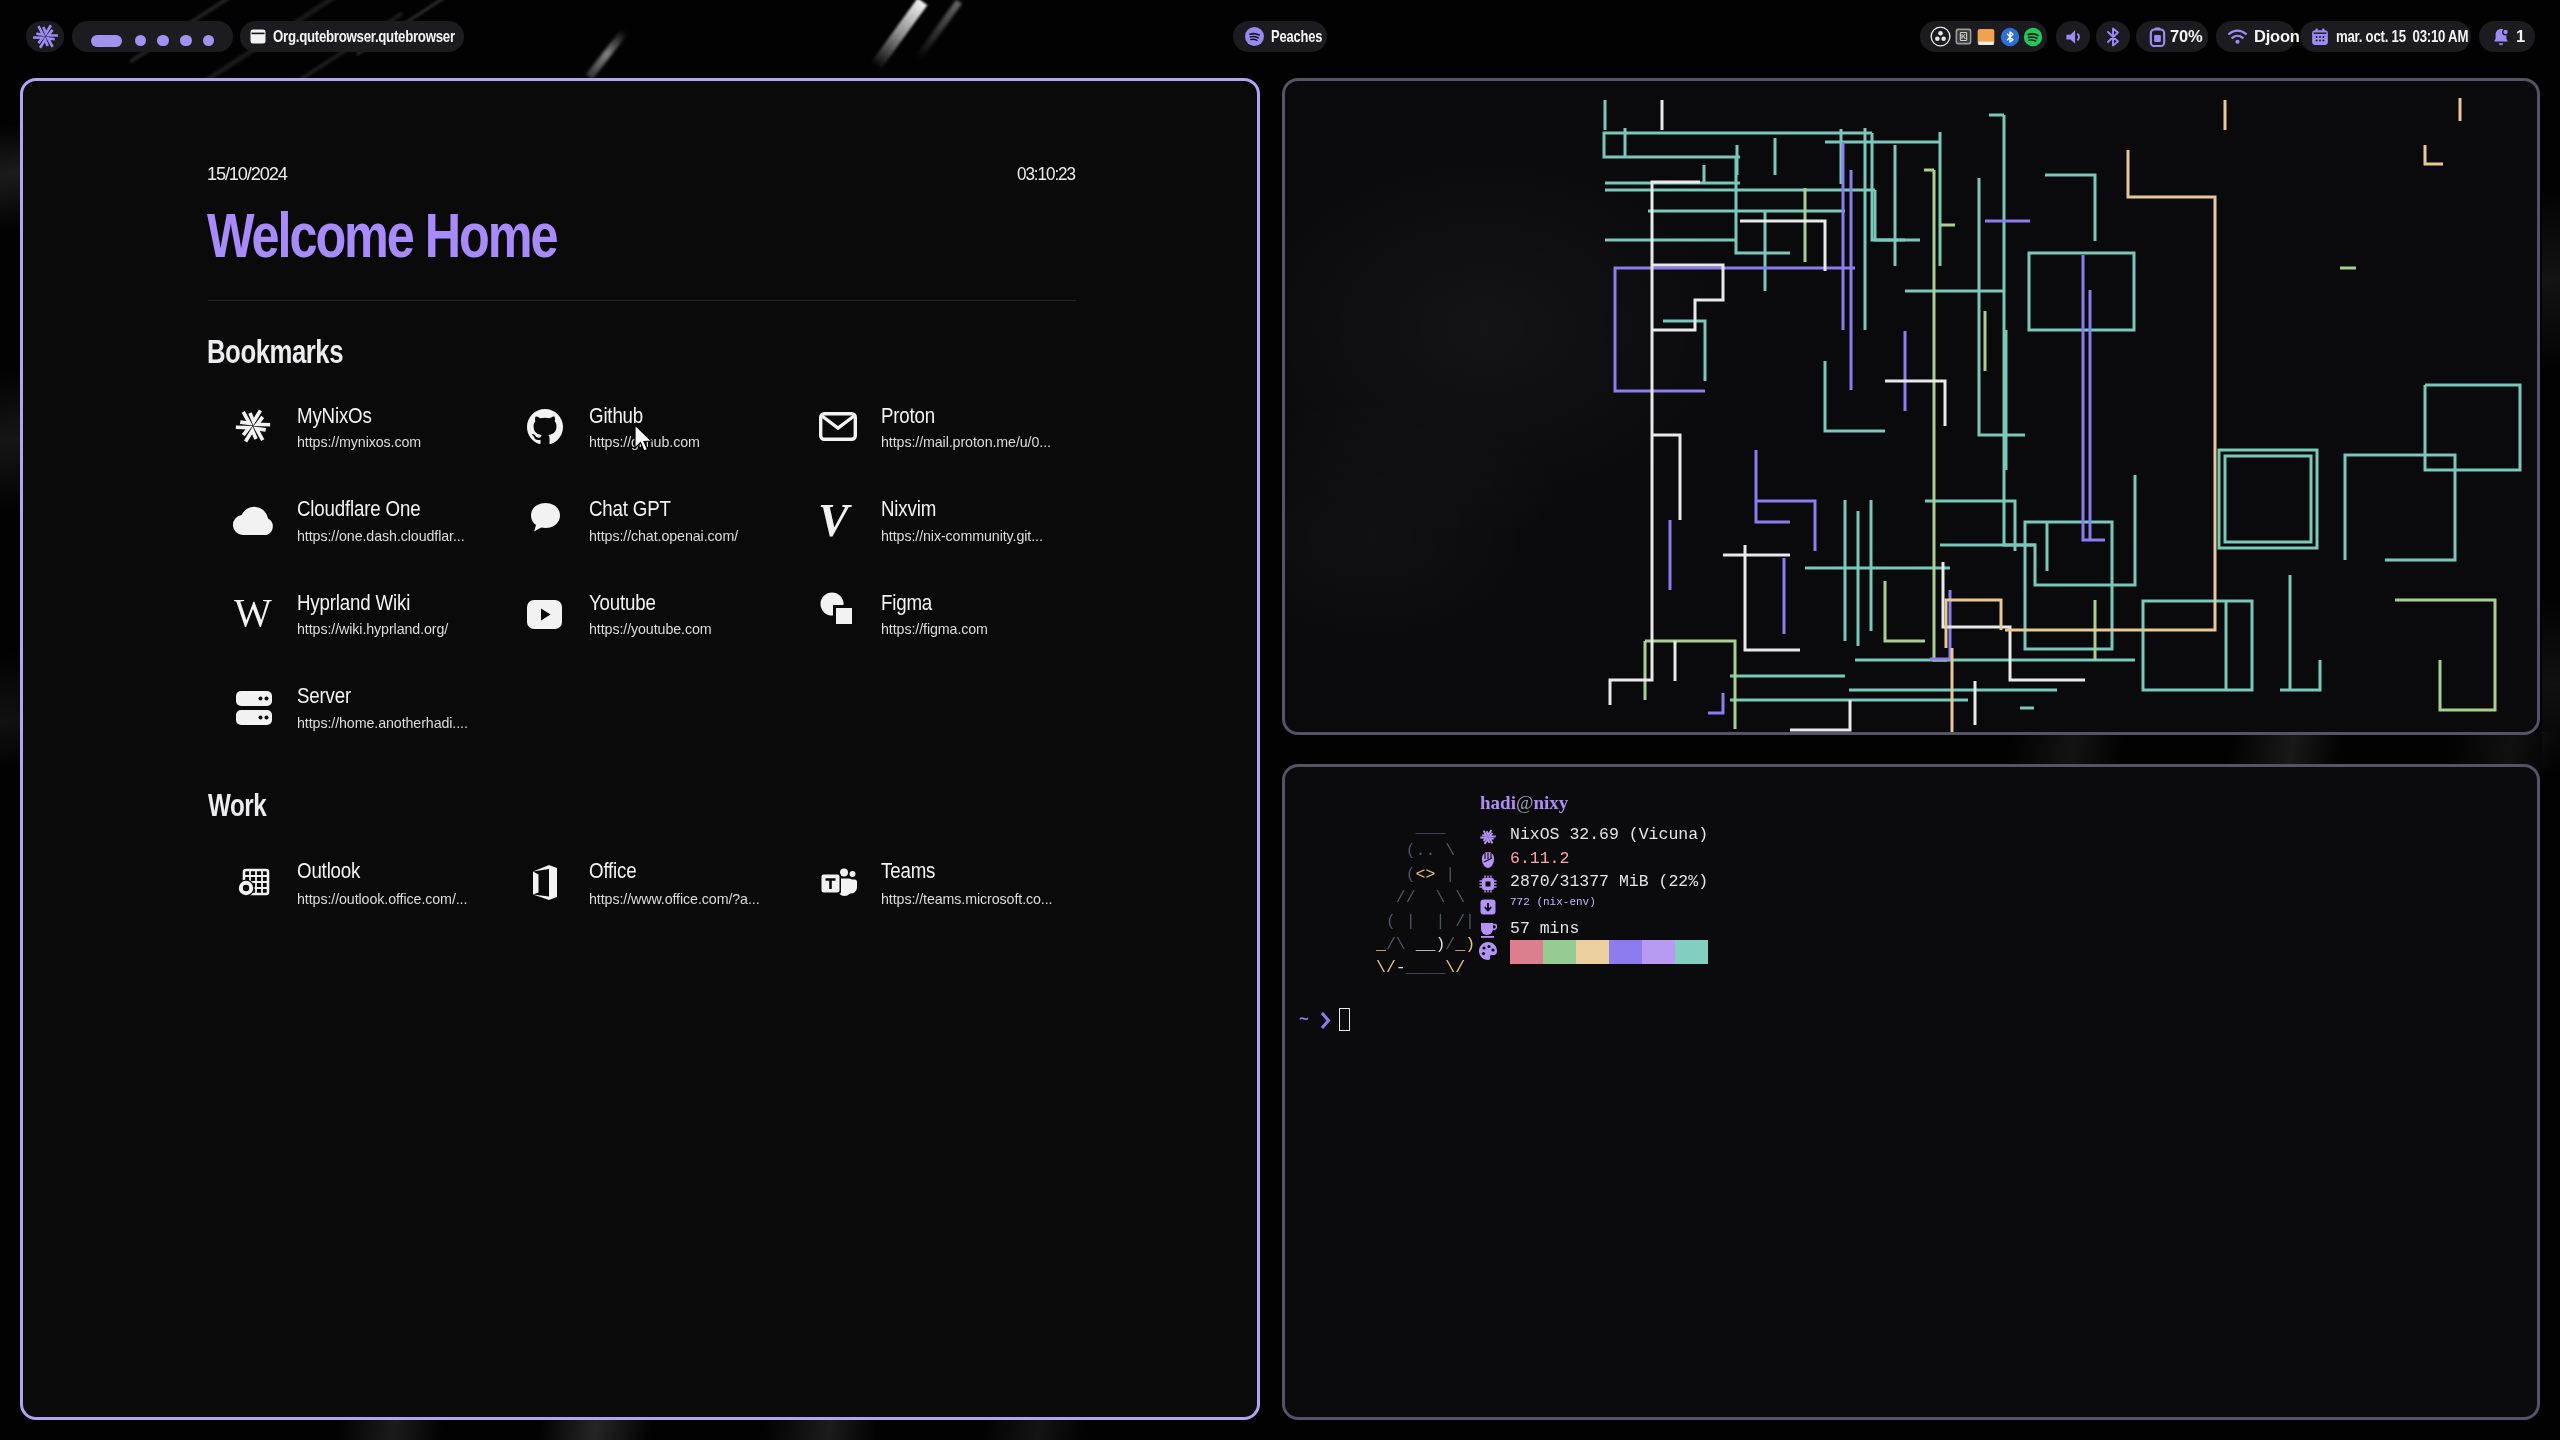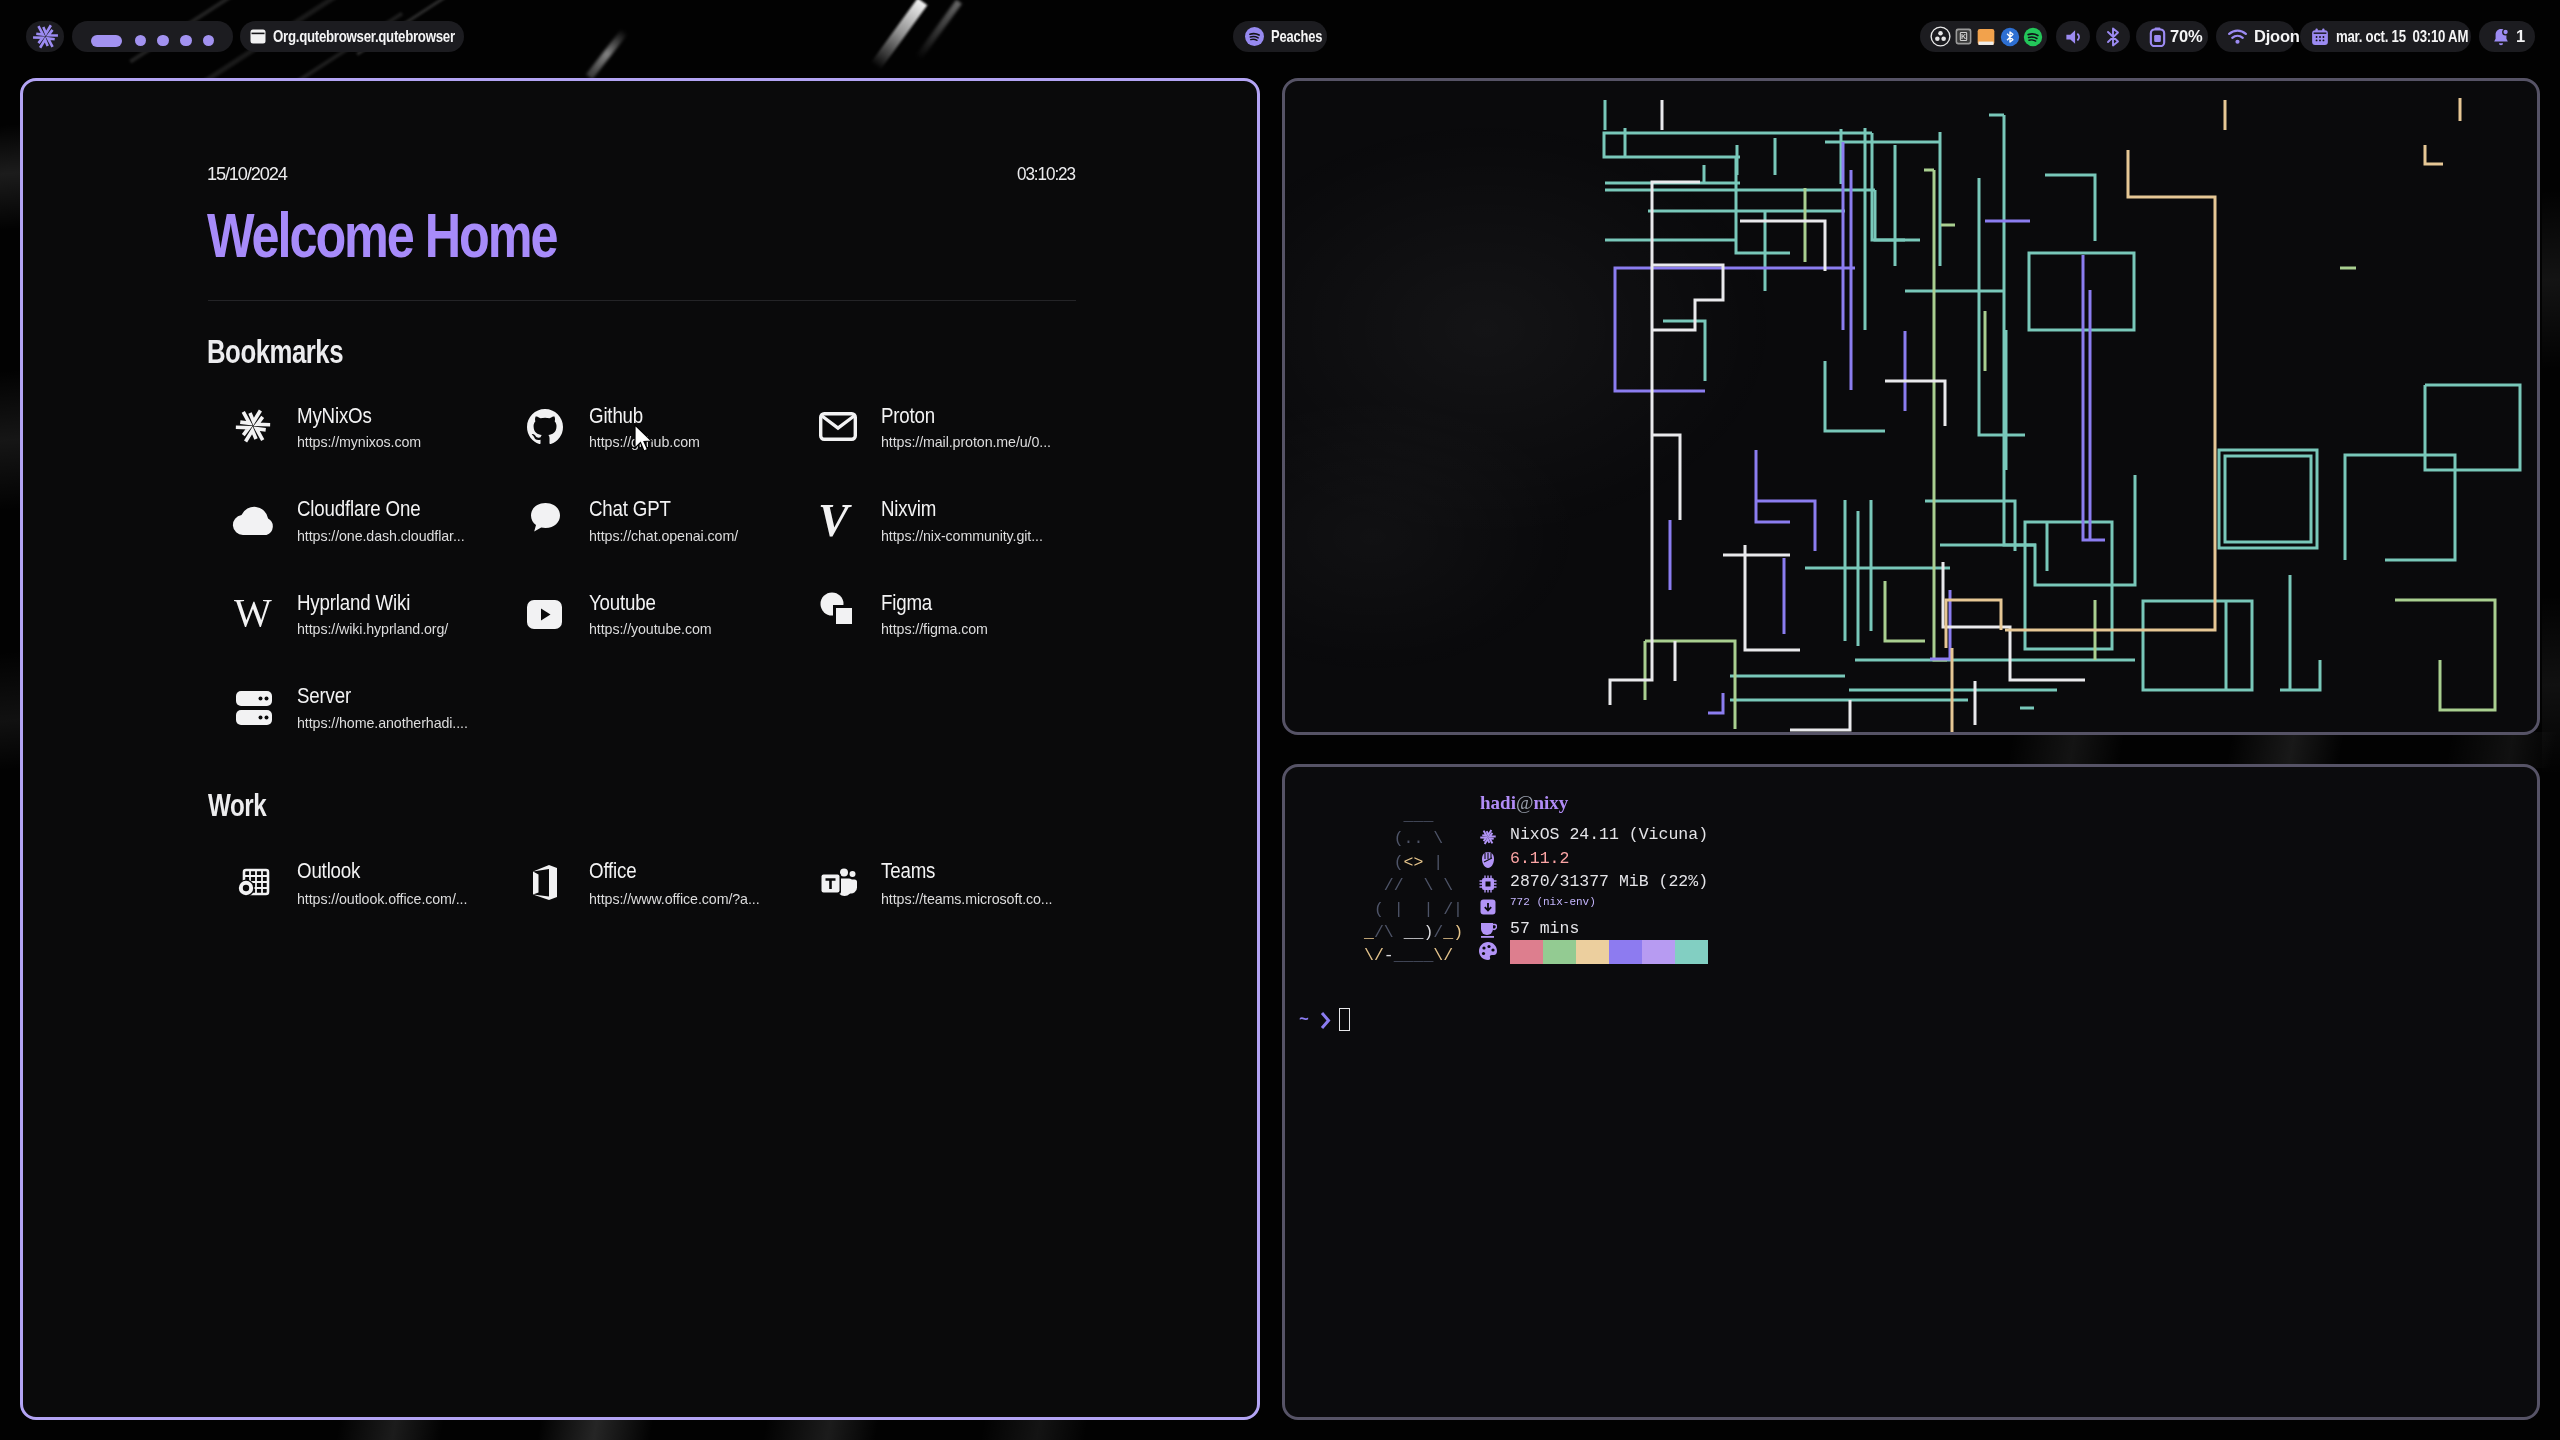--- a/index.html
+++ b/index.html
@@ -408,7 +408,7 @@
 </svg>
 
 <div id="win-term"></div>
-<pre class="abs mono" style="left:1360px;top:800px;margin:4px;font-size:16.5px;line-height:23.4px;color:#4e5468;"><span>    ___
+<pre class="abs mono" style="left:1360px;top:800px;margin:16px;font-size:16.5px;line-height:23.4px;color:#4e5468;"><span>    ___
    (.. \
    (<span style="color:#e6c58c">&lt;&gt;</span> |
   //  \ \

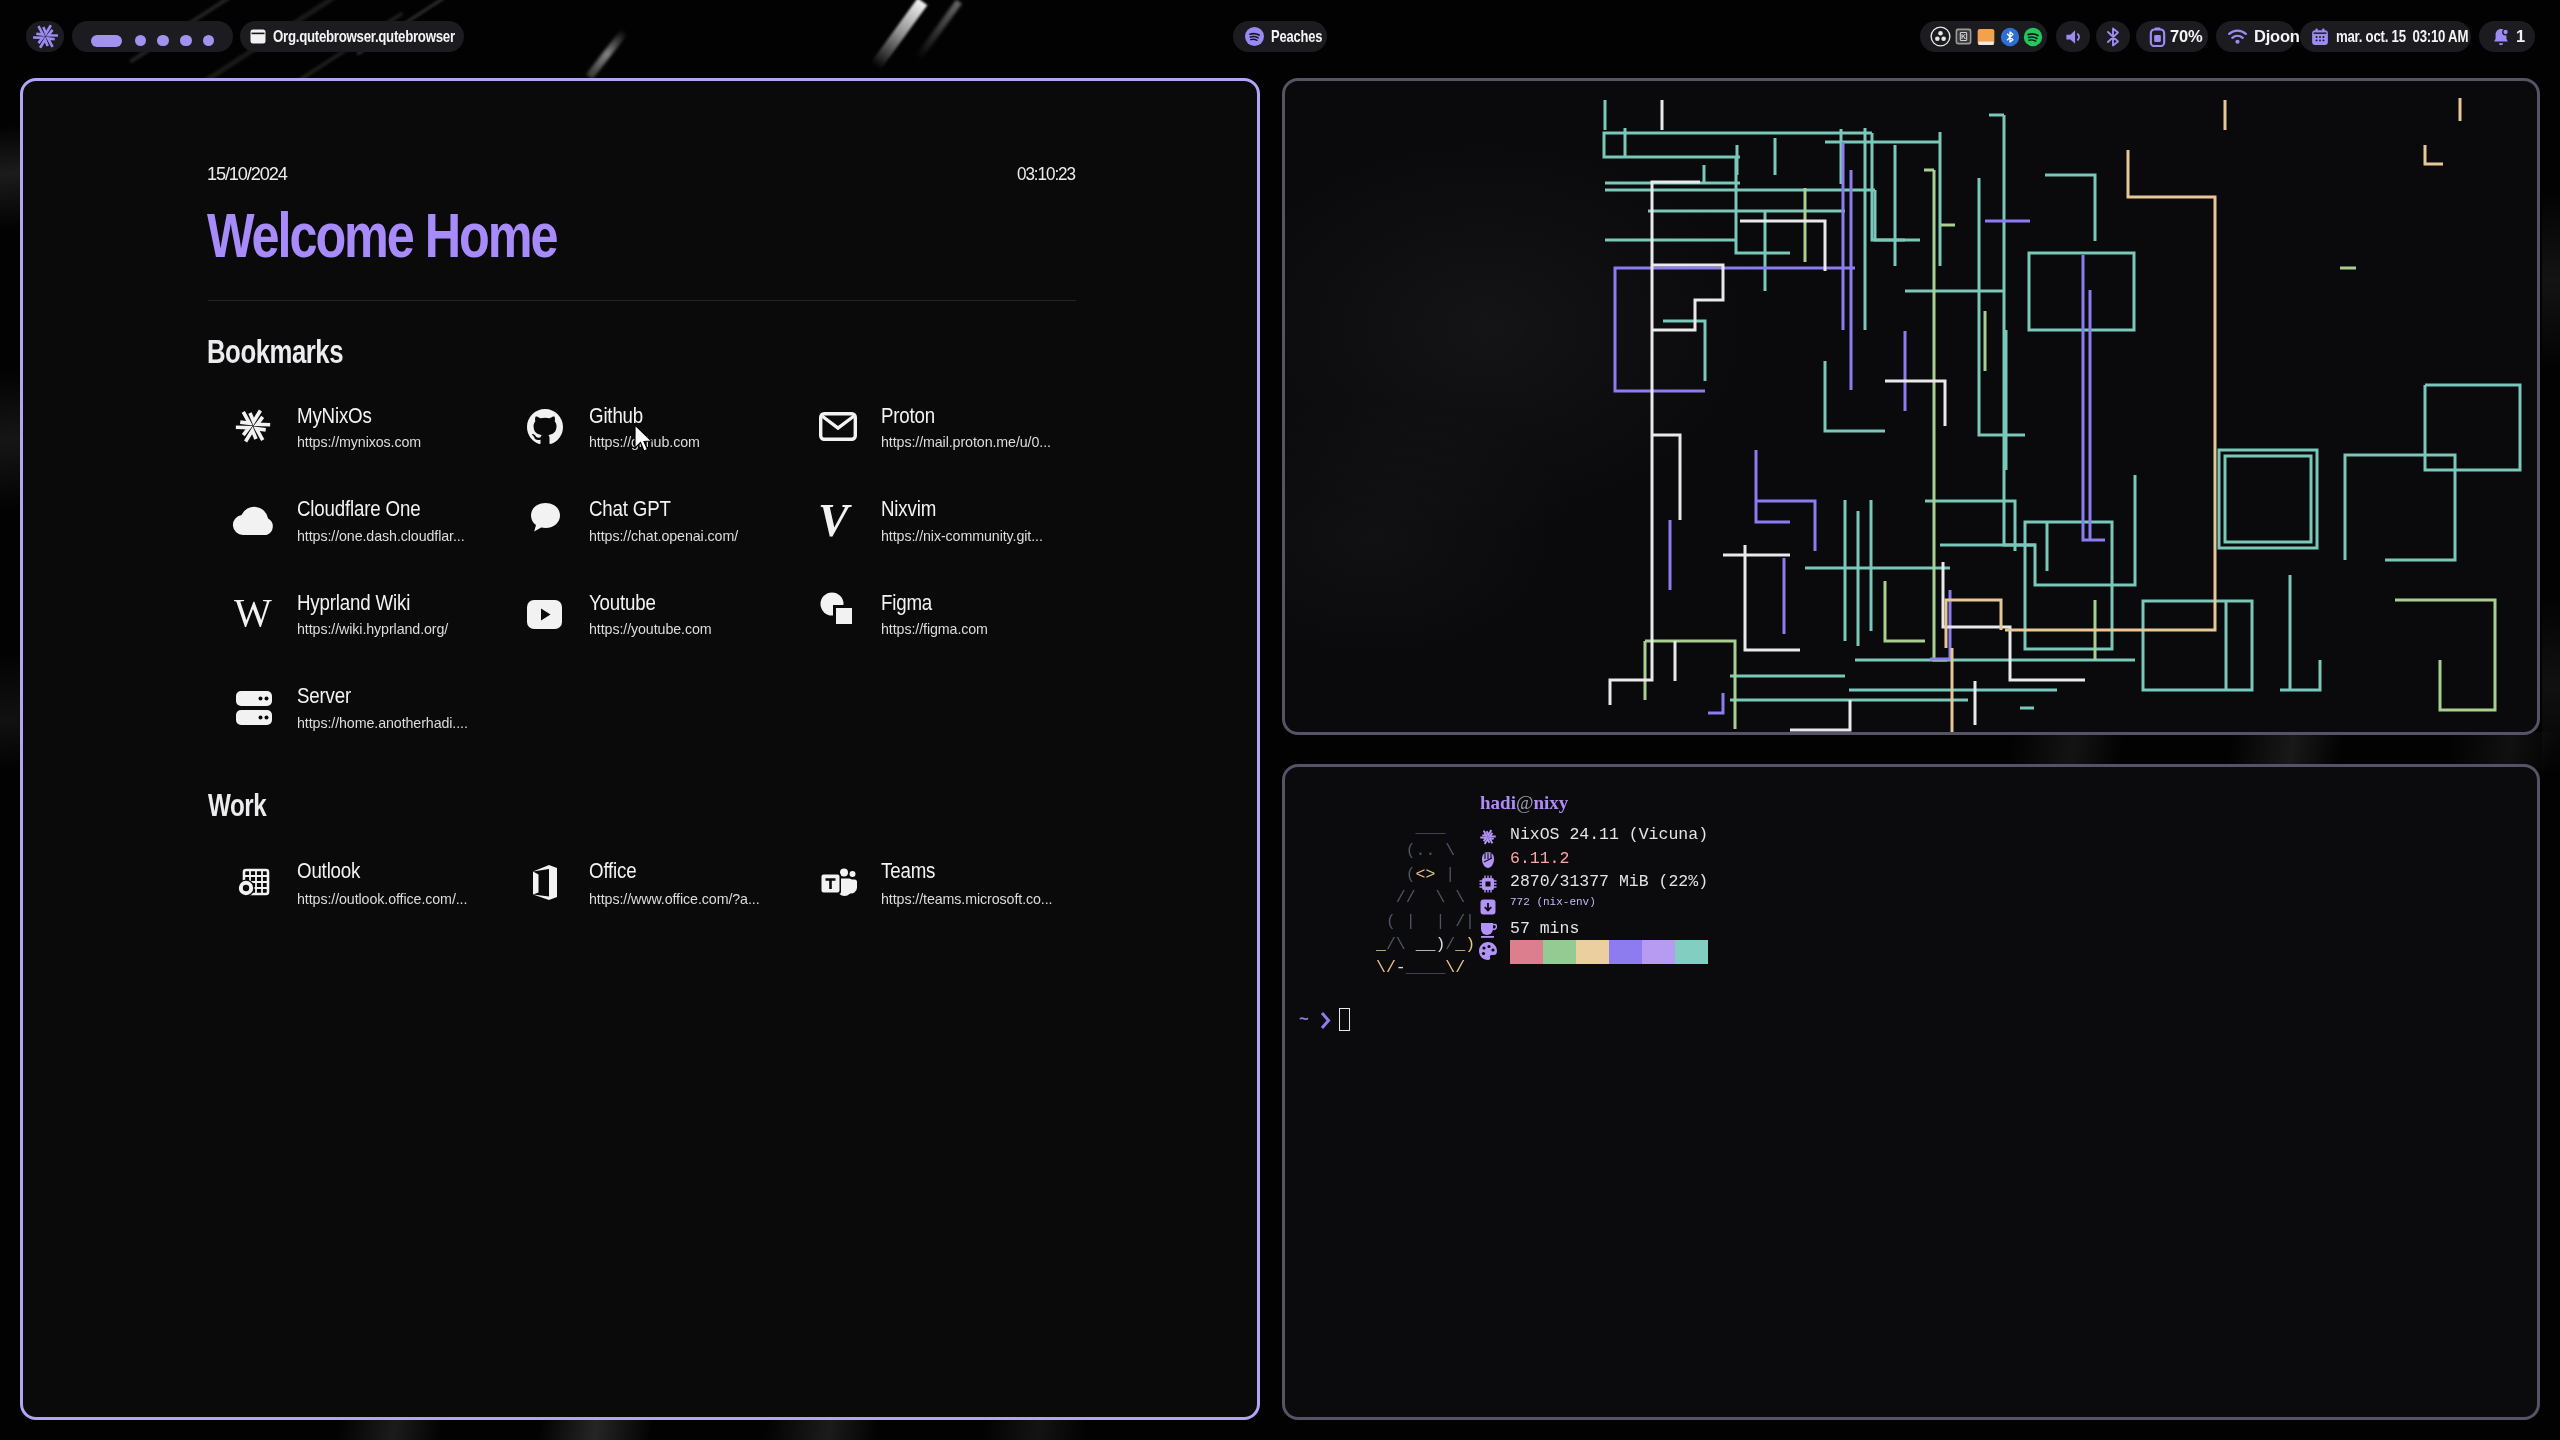--- a/index.html
+++ b/index.html
@@ -417,7 +417,7 @@
 <span style="color:#e6c58c">\/</span><span style="color:#dcdce0">-</span>____<span style="color:#e6c58c">\/</span></span></pre>
 
 <div class="abs mono" style="left:1480px;top:792px;font-size:19px;font-weight:bold;color:#b18cf6;font-family:Liberation Serif, serif;">hadi<span style="color:#9aa0ad;font-weight:normal;">@</span>nixy</div>
-<div class="abs mono" style="left:1510px;top:825.4px;font-size:16.5px;color:#e4e4e8;">NixOS 24.11 (Vicuna)</div>
+<div class="abs mono" style="left:1510px;top:825.4px;font-size:16.5px;color:#e4e4e8;">NixOS 32.69 (Vicuna)</div>
 <div class="abs mono" style="left:1510px;top:848.8px;font-size:16.5px;color:#fca5a5;">6.11.2</div>
 <div class="abs mono" style="left:1510px;top:872.2px;font-size:16.5px;color:#e4e4e8;">2870/31377 MiB (22%)</div>
 <div class="abs mono" style="left:1510px;top:895.6px;font-size:11px;color:#c4b5fd;">772 (nix-env)</div>

